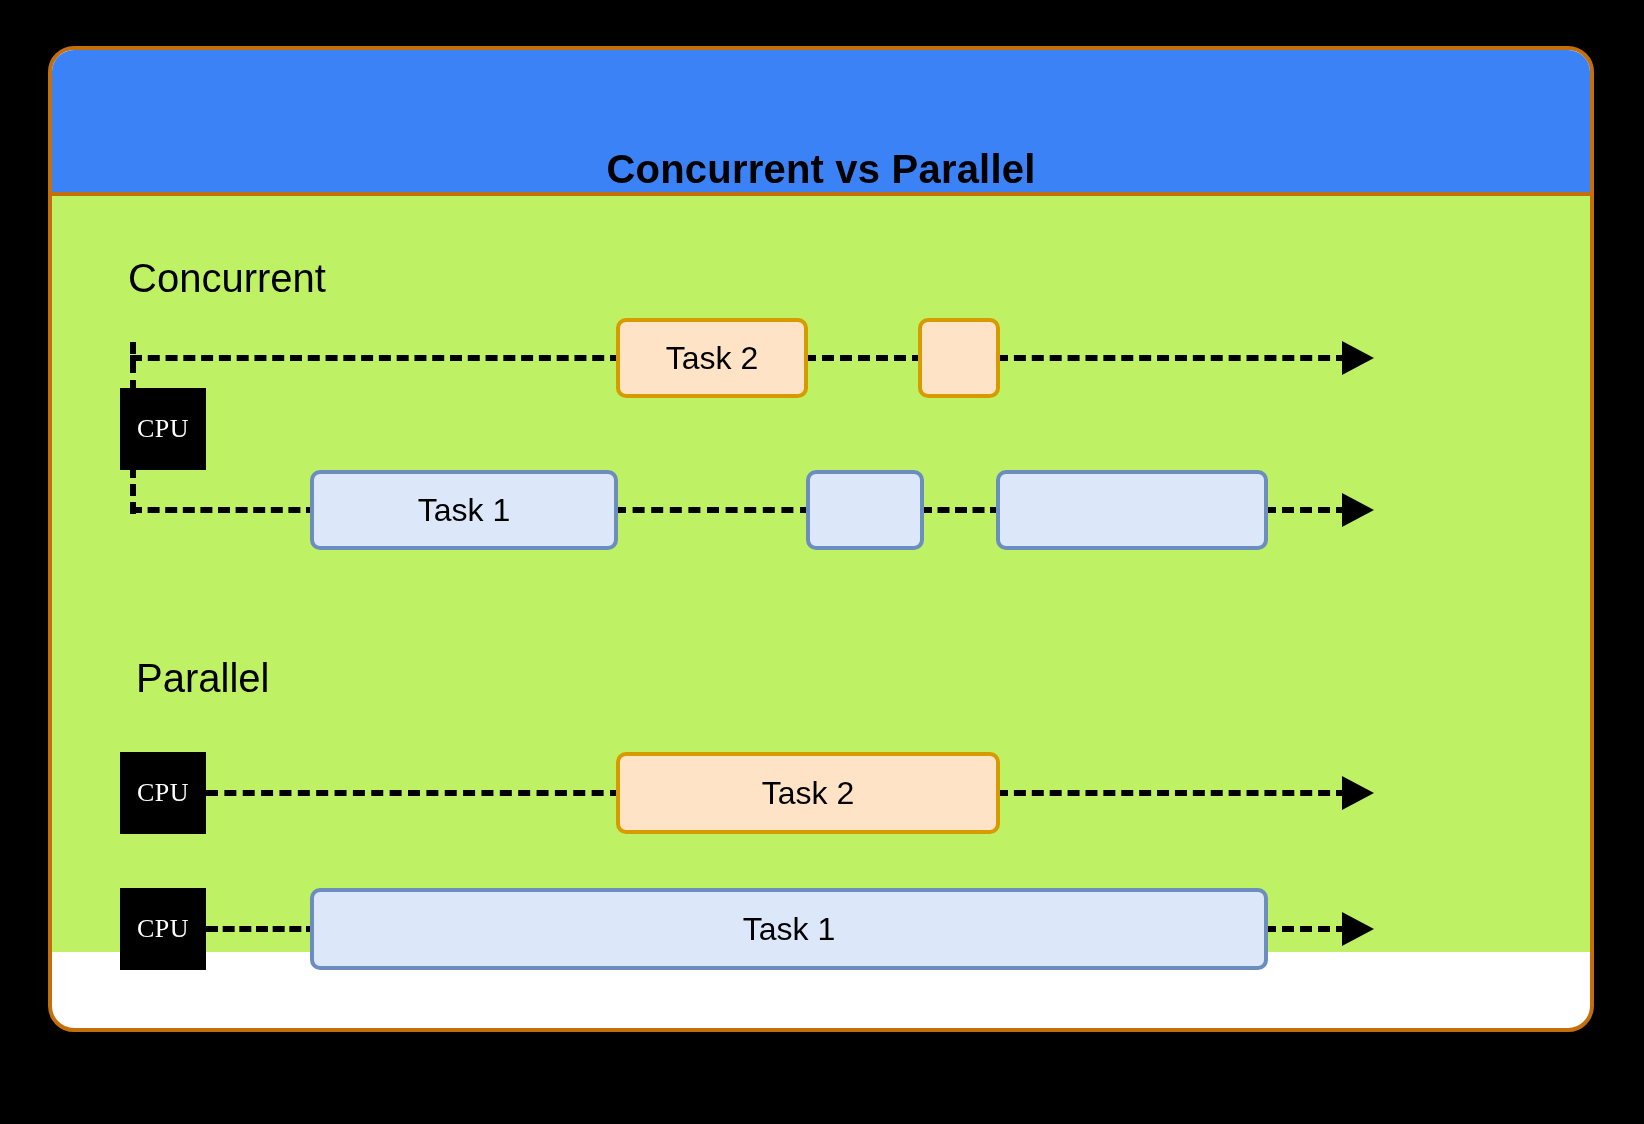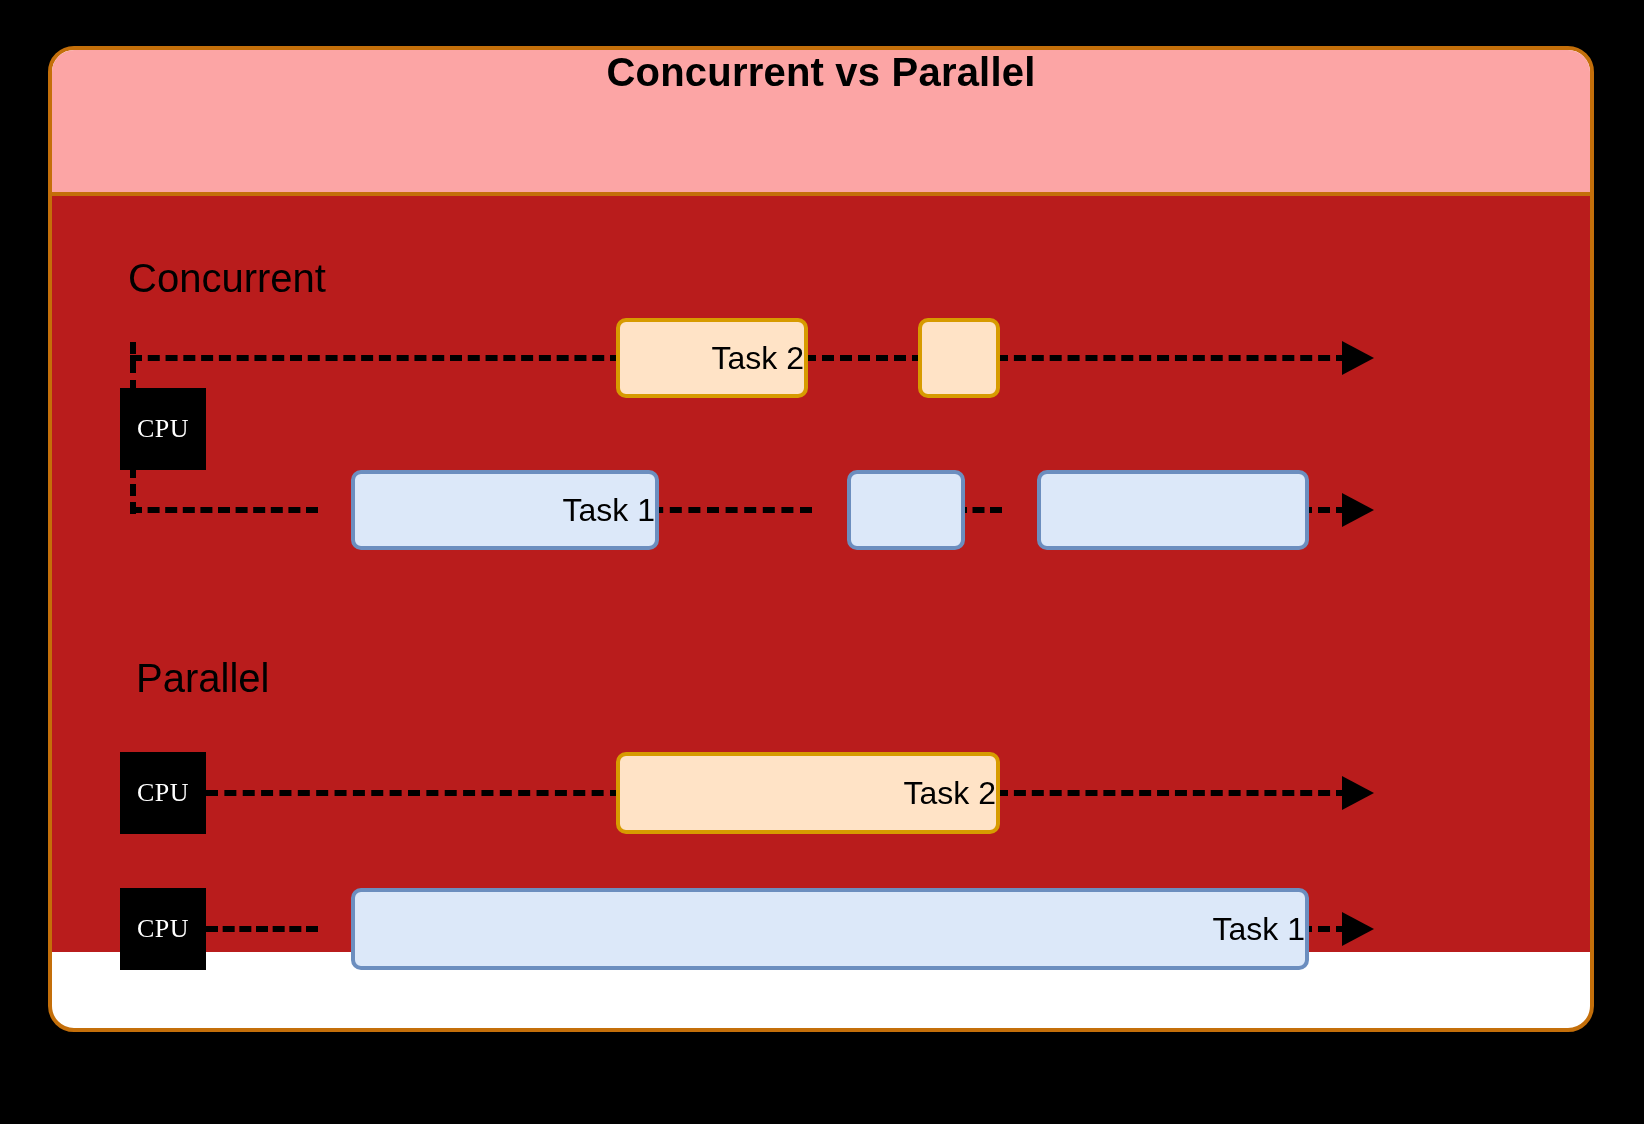--- a/index.html
+++ b/index.html
@@ -42,11 +42,11 @@
     top: 0;
     width: 100%;
     height: 146px;
-    background: #fca5a5;
+    background: #3b82f6;
     border-bottom: 4px solid #c46f0a;
     box-sizing: border-box;
     display: flex;
-    align-items: flex-start;
+    align-items: flex-end;
     justify-content: center;
   }
   .card-title {

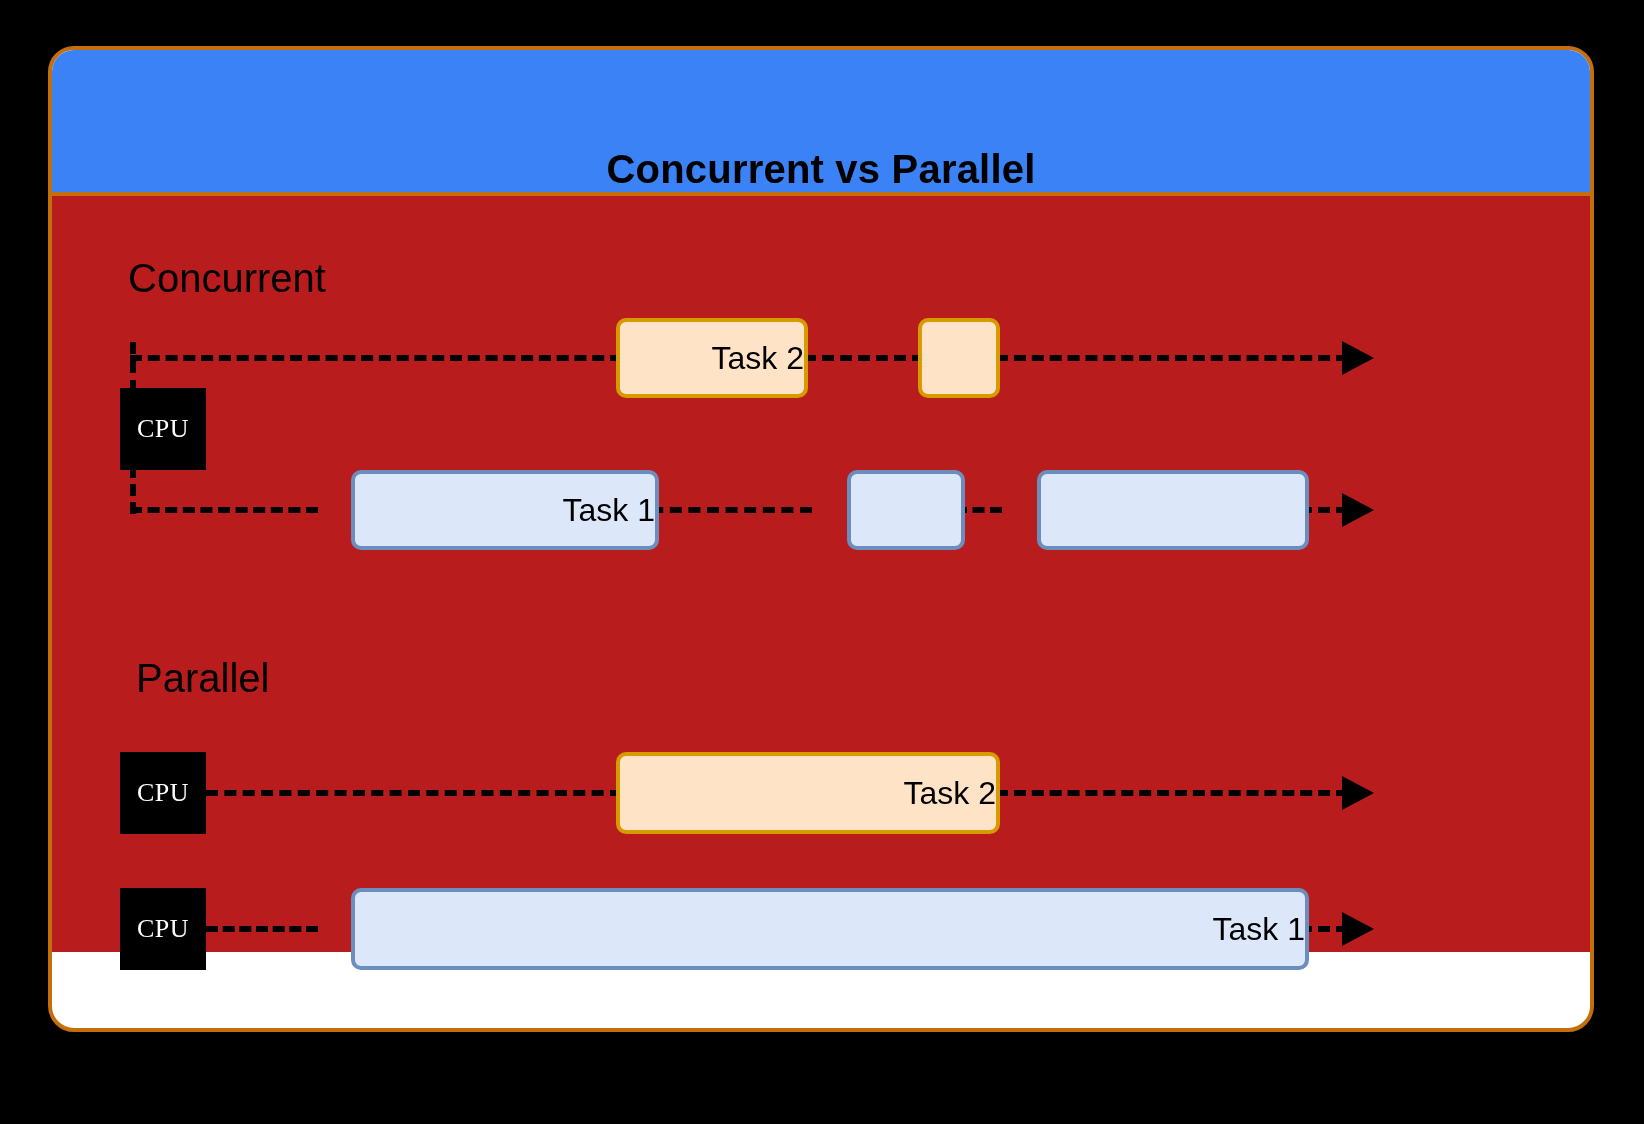--- a/index.html
+++ b/index.html
@@ -63,7 +63,7 @@
     top: 146px;
     width: 100%;
     height: 756px;
-    background: #b91c1c;
+    background: #bef264;
     padding-left: 15px;
   }
 

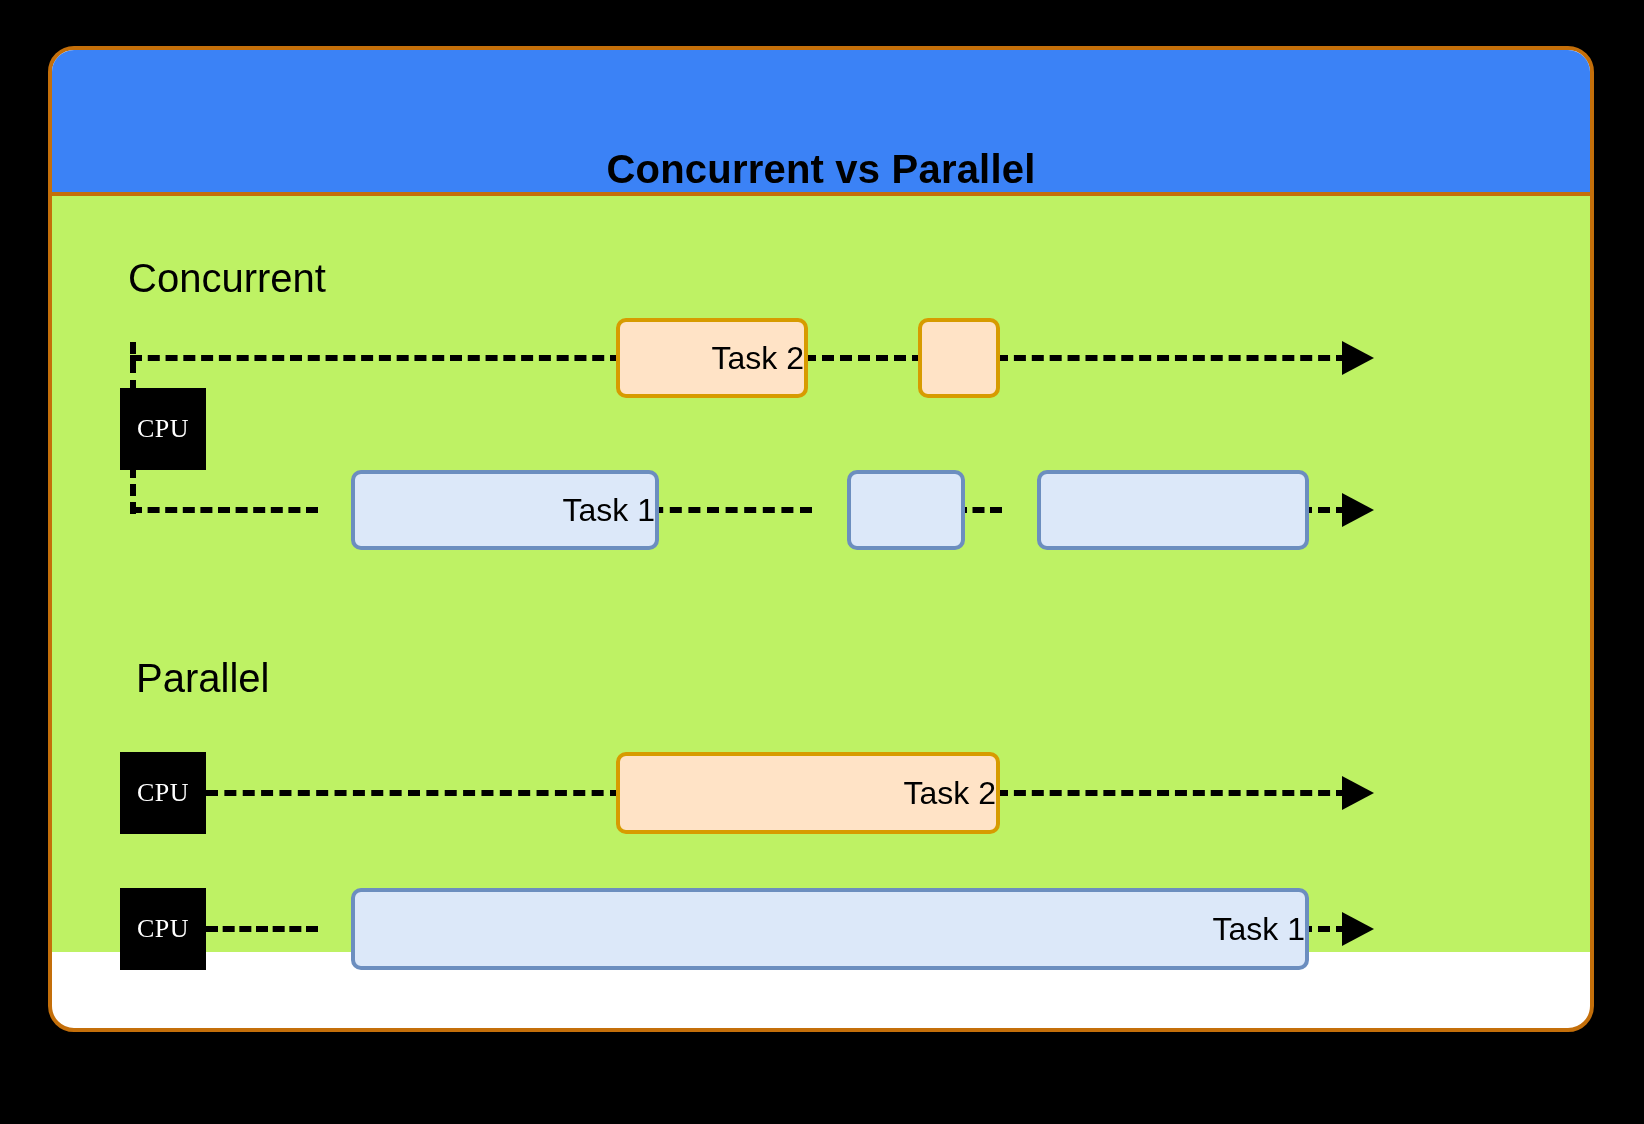--- a/index.html
+++ b/index.html
@@ -123,7 +123,7 @@
     border-radius: 10px;
     display: flex;
     align-items: center;
-    justify-content: flex-end;
+    justify-content: center;
     font-size: 32px;
     color: #000000;
     white-space: nowrap;

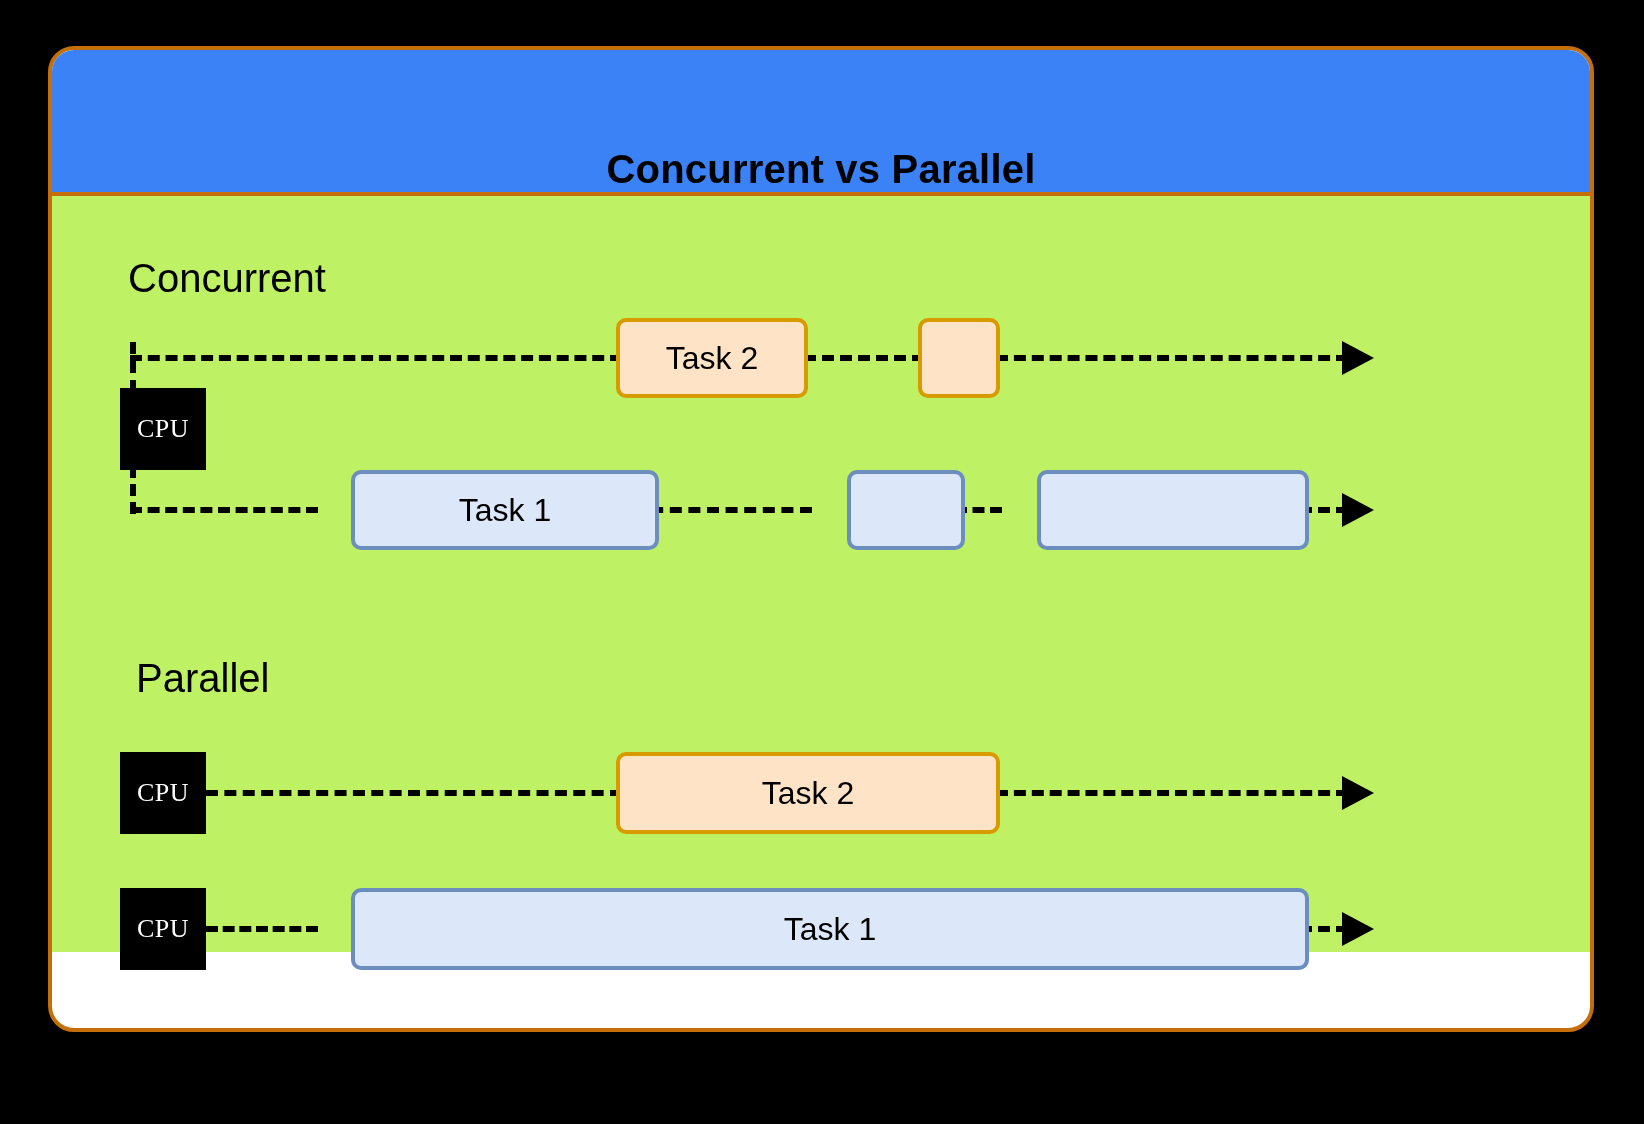--- a/index.html
+++ b/index.html
@@ -135,7 +135,6 @@
   .task.blue {
     background: #dce8f9;
     border: 4px solid #6c8ebf;
-    margin-left: 41px;
   }
 
   

